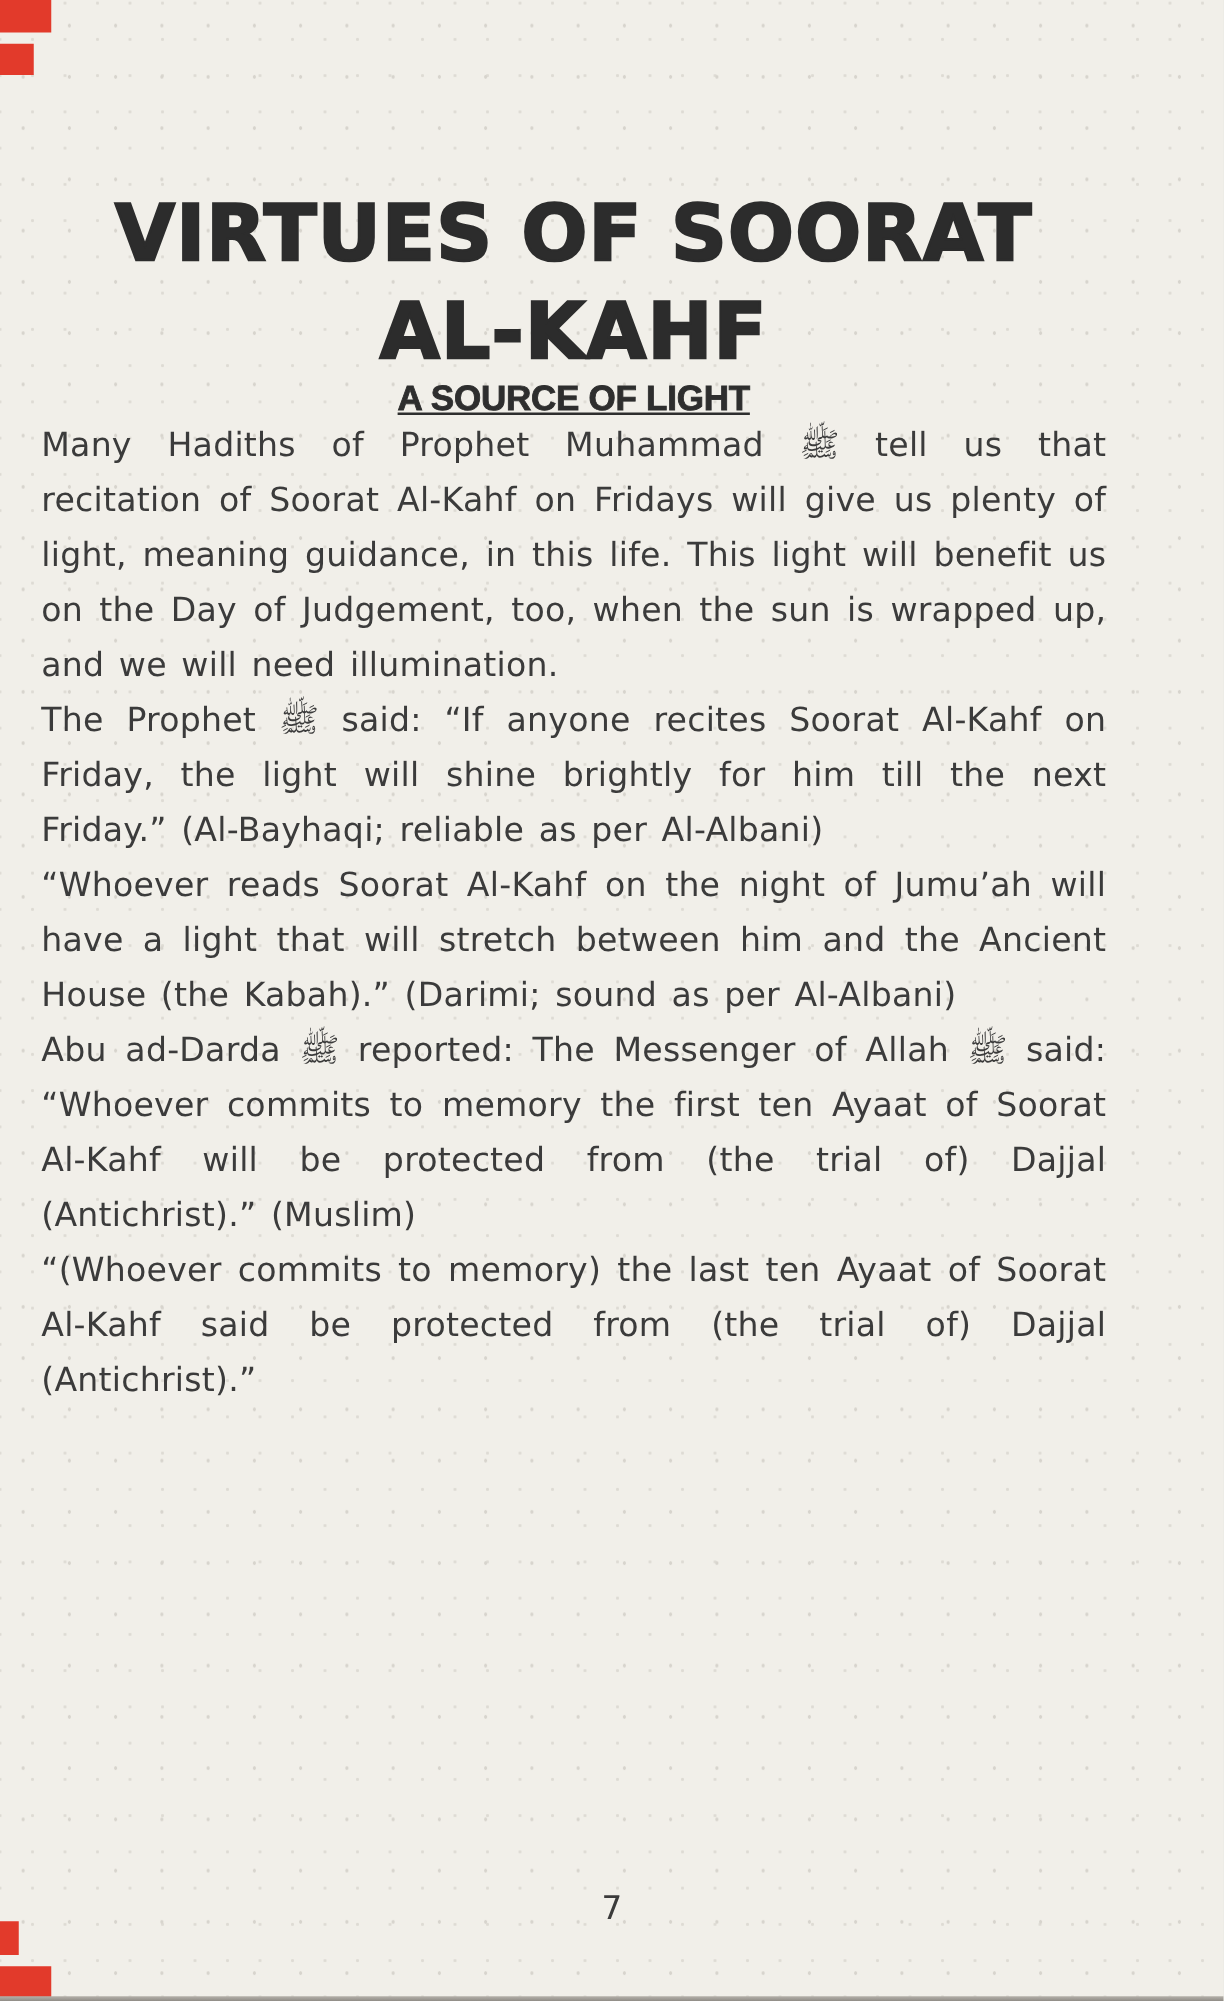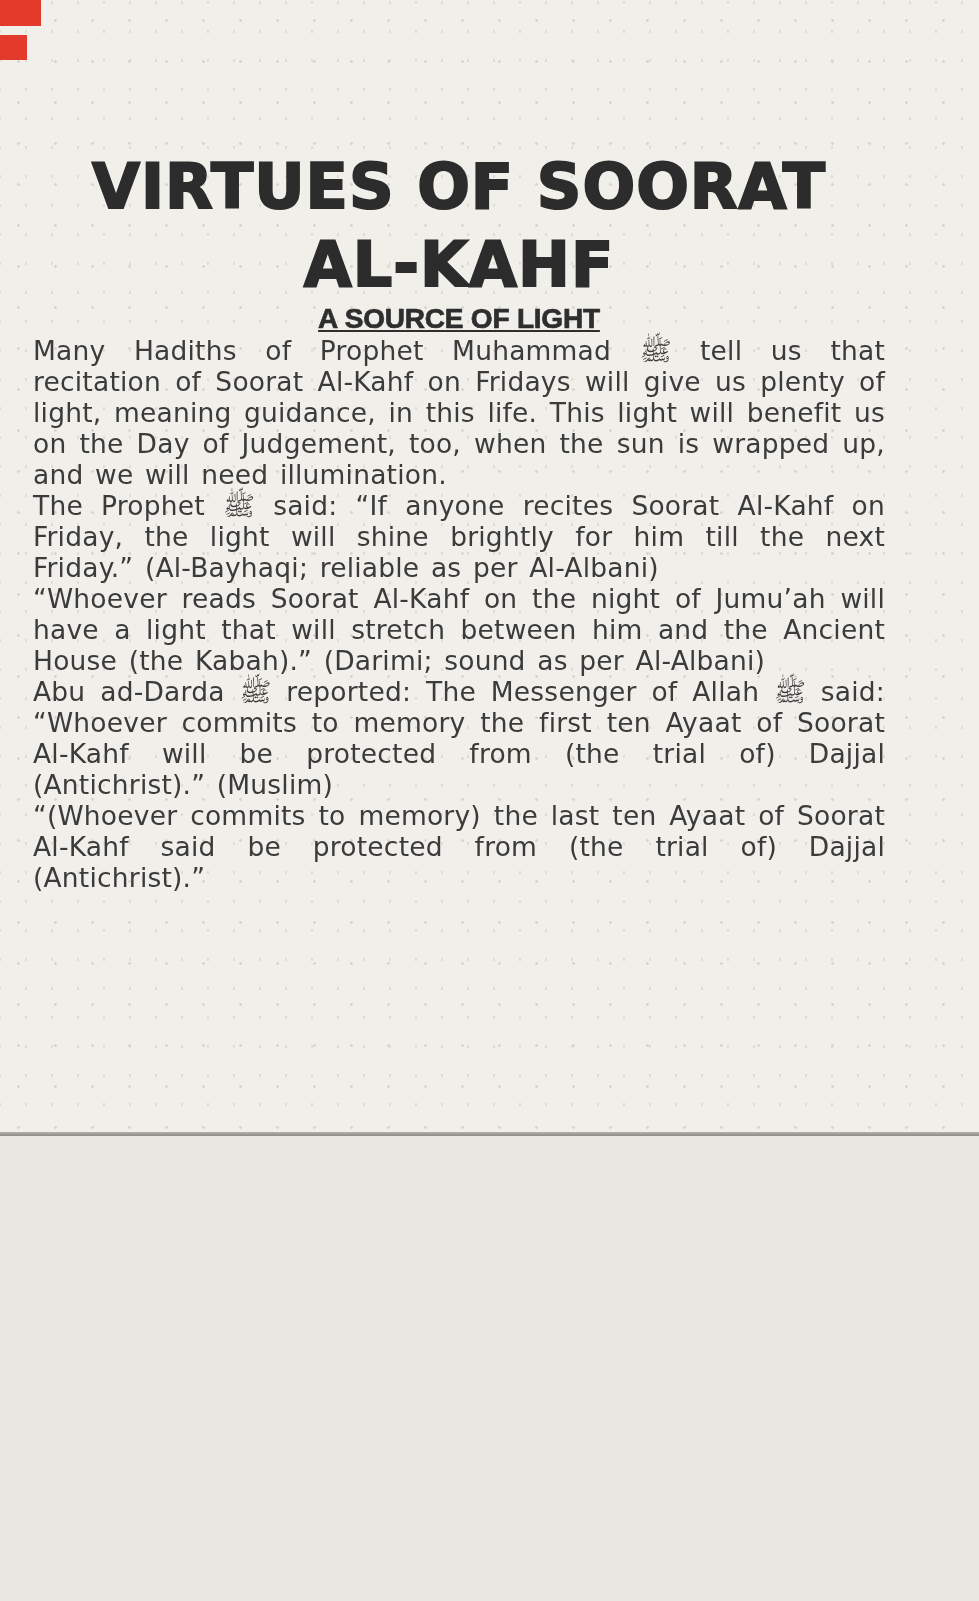--- a/index.html
+++ b/index.html
@@ -10,7 +10,7 @@
   .page {
     position: relative;
     width: 979px;
-    height: 1136px;
+    height: 1601px;
     overflow: hidden;
     background-color: #f1efe9;
     background-image:

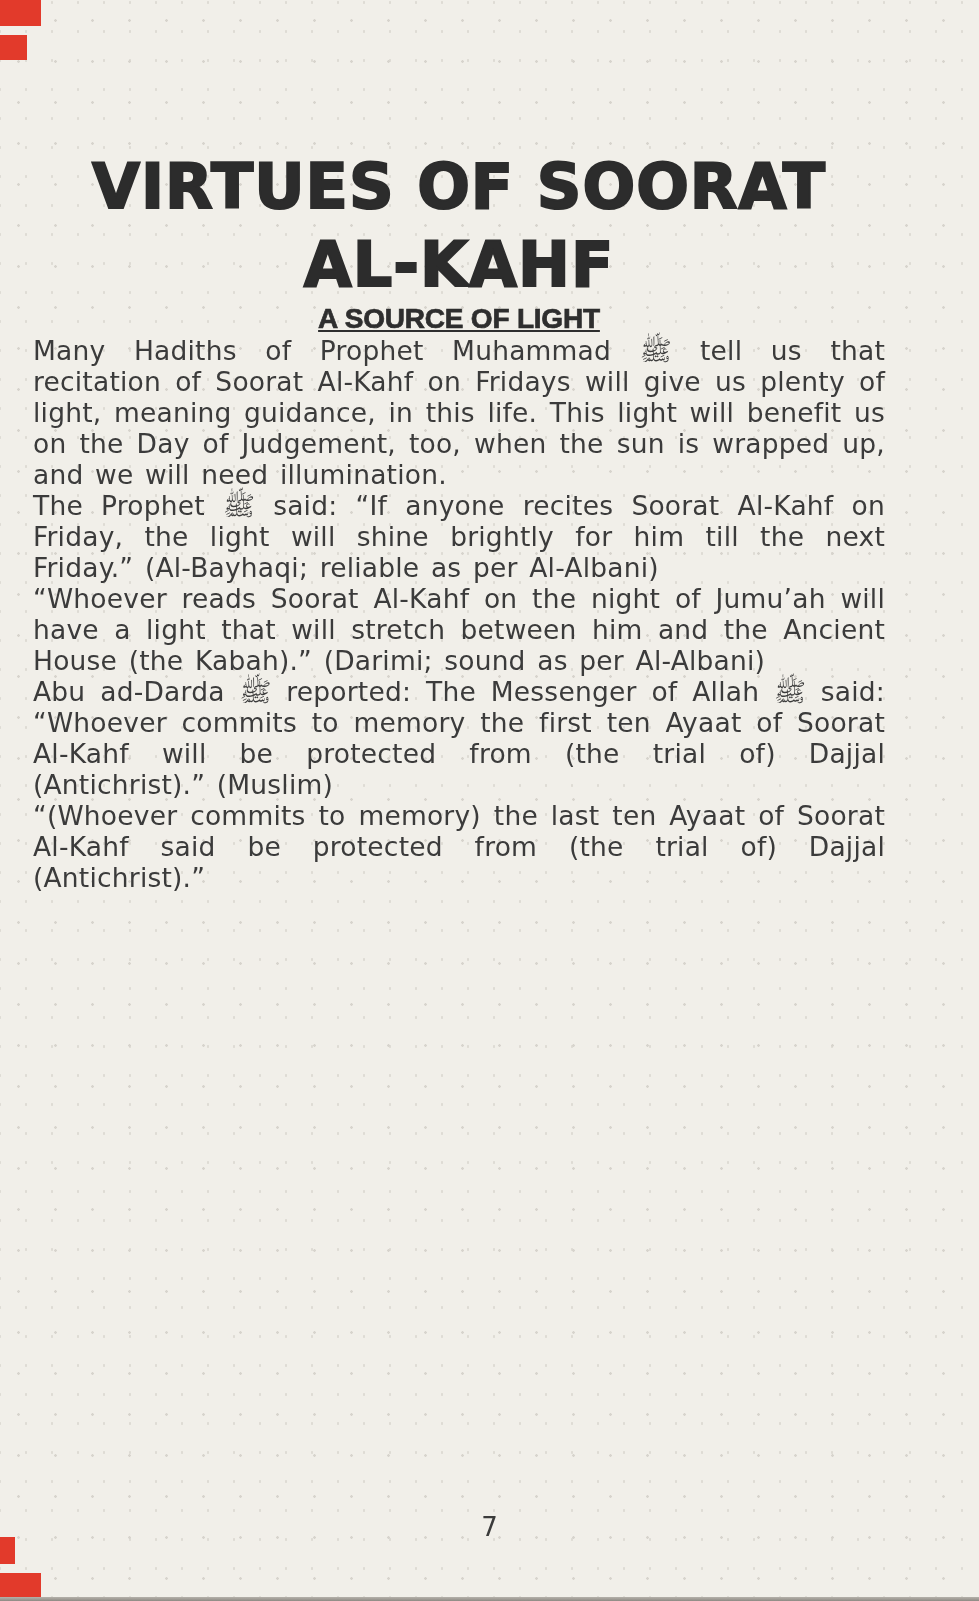--- a/index.html
+++ b/index.html
@@ -53,7 +53,7 @@
   p.body-par {
     margin: 0;
     font-size: 26.5px;
-    line-height: 31px;
+    line-height: 44px;
     text-align: justify;
     word-spacing: 3px;
     letter-spacing: 0.2px;

